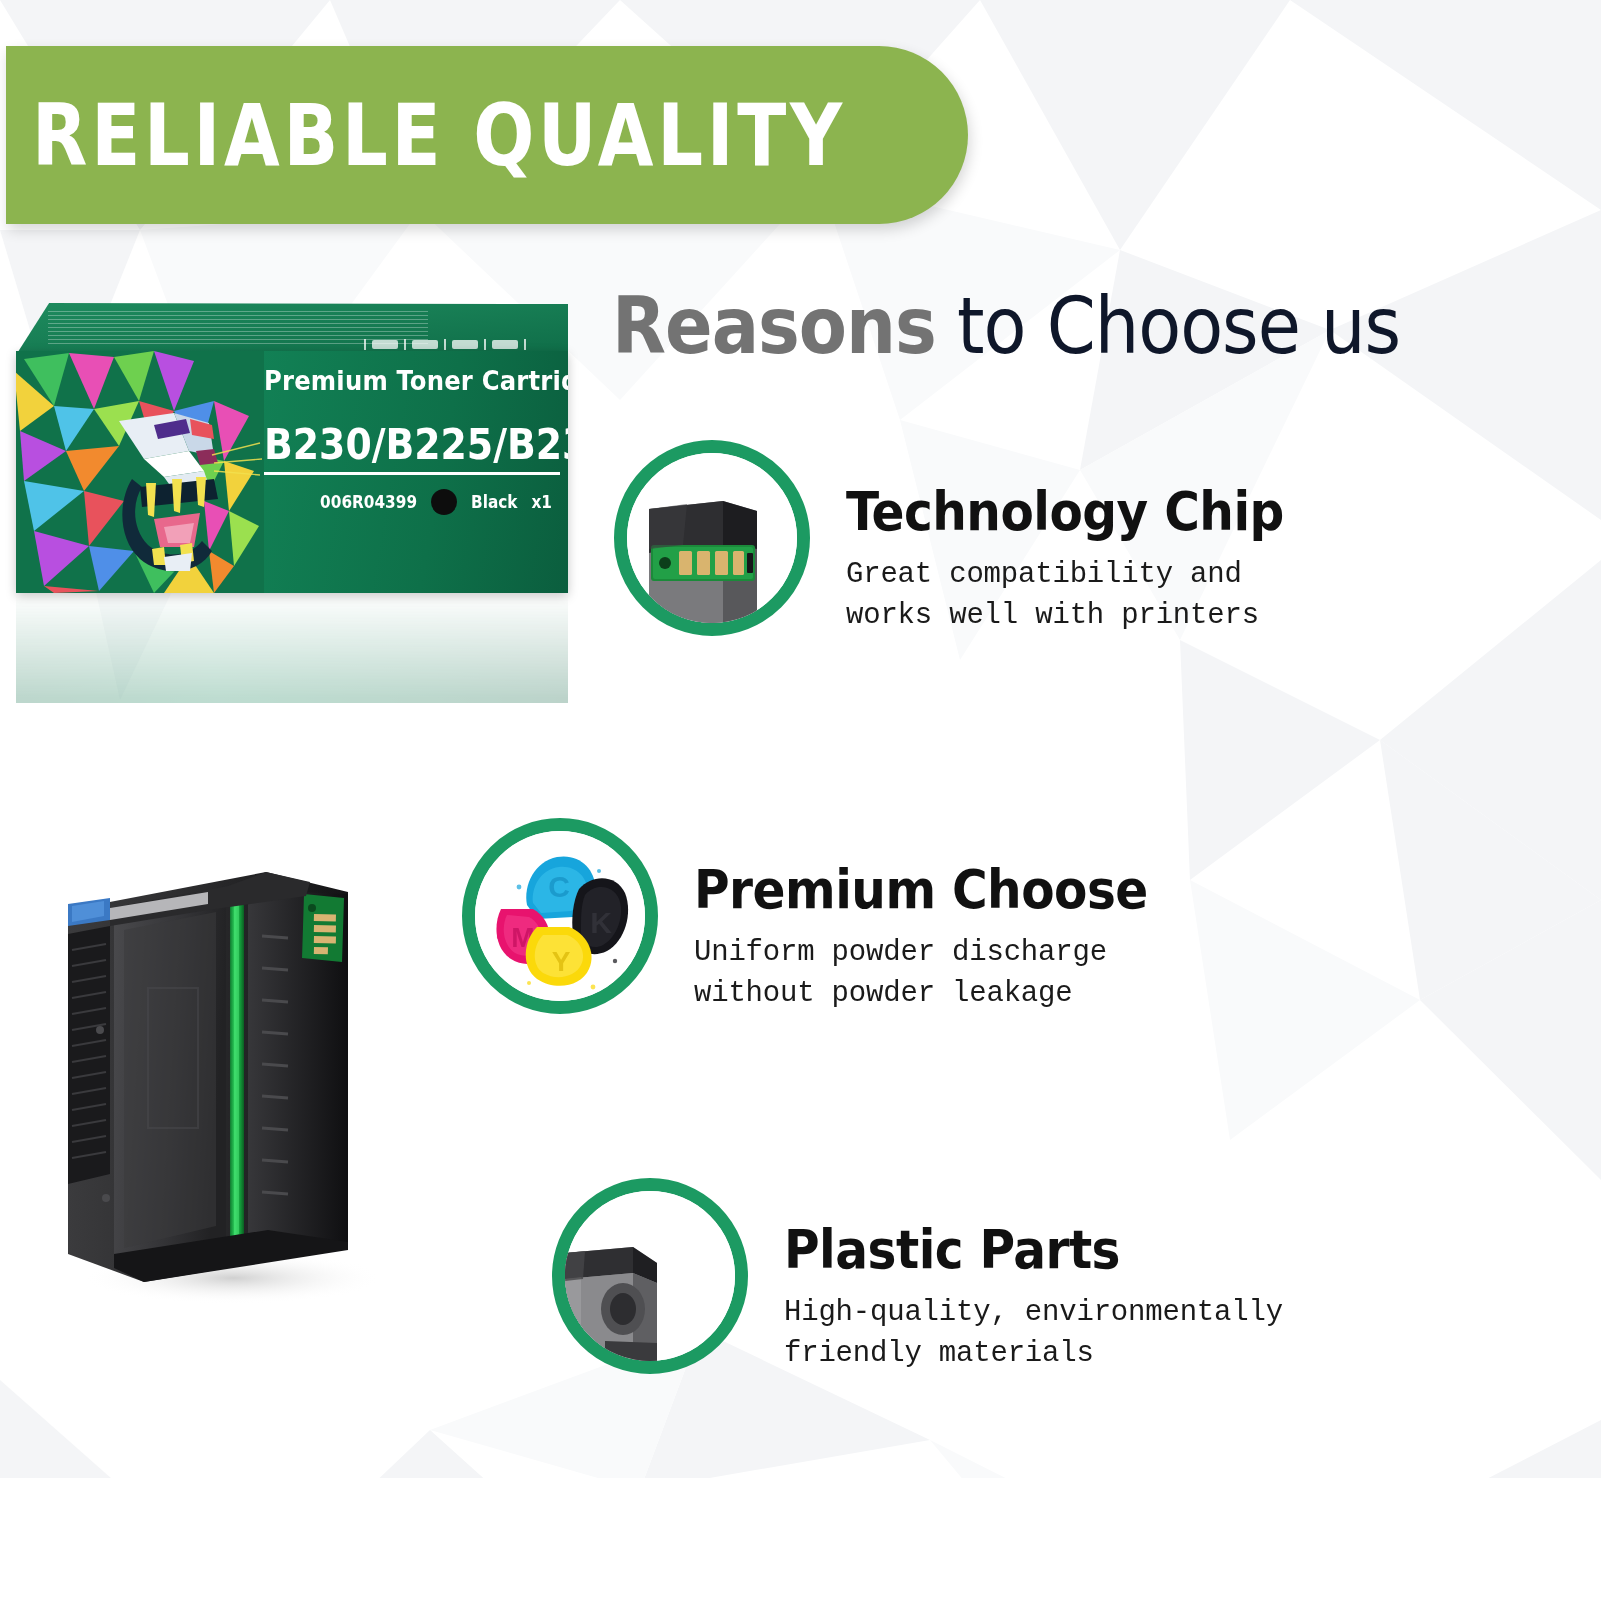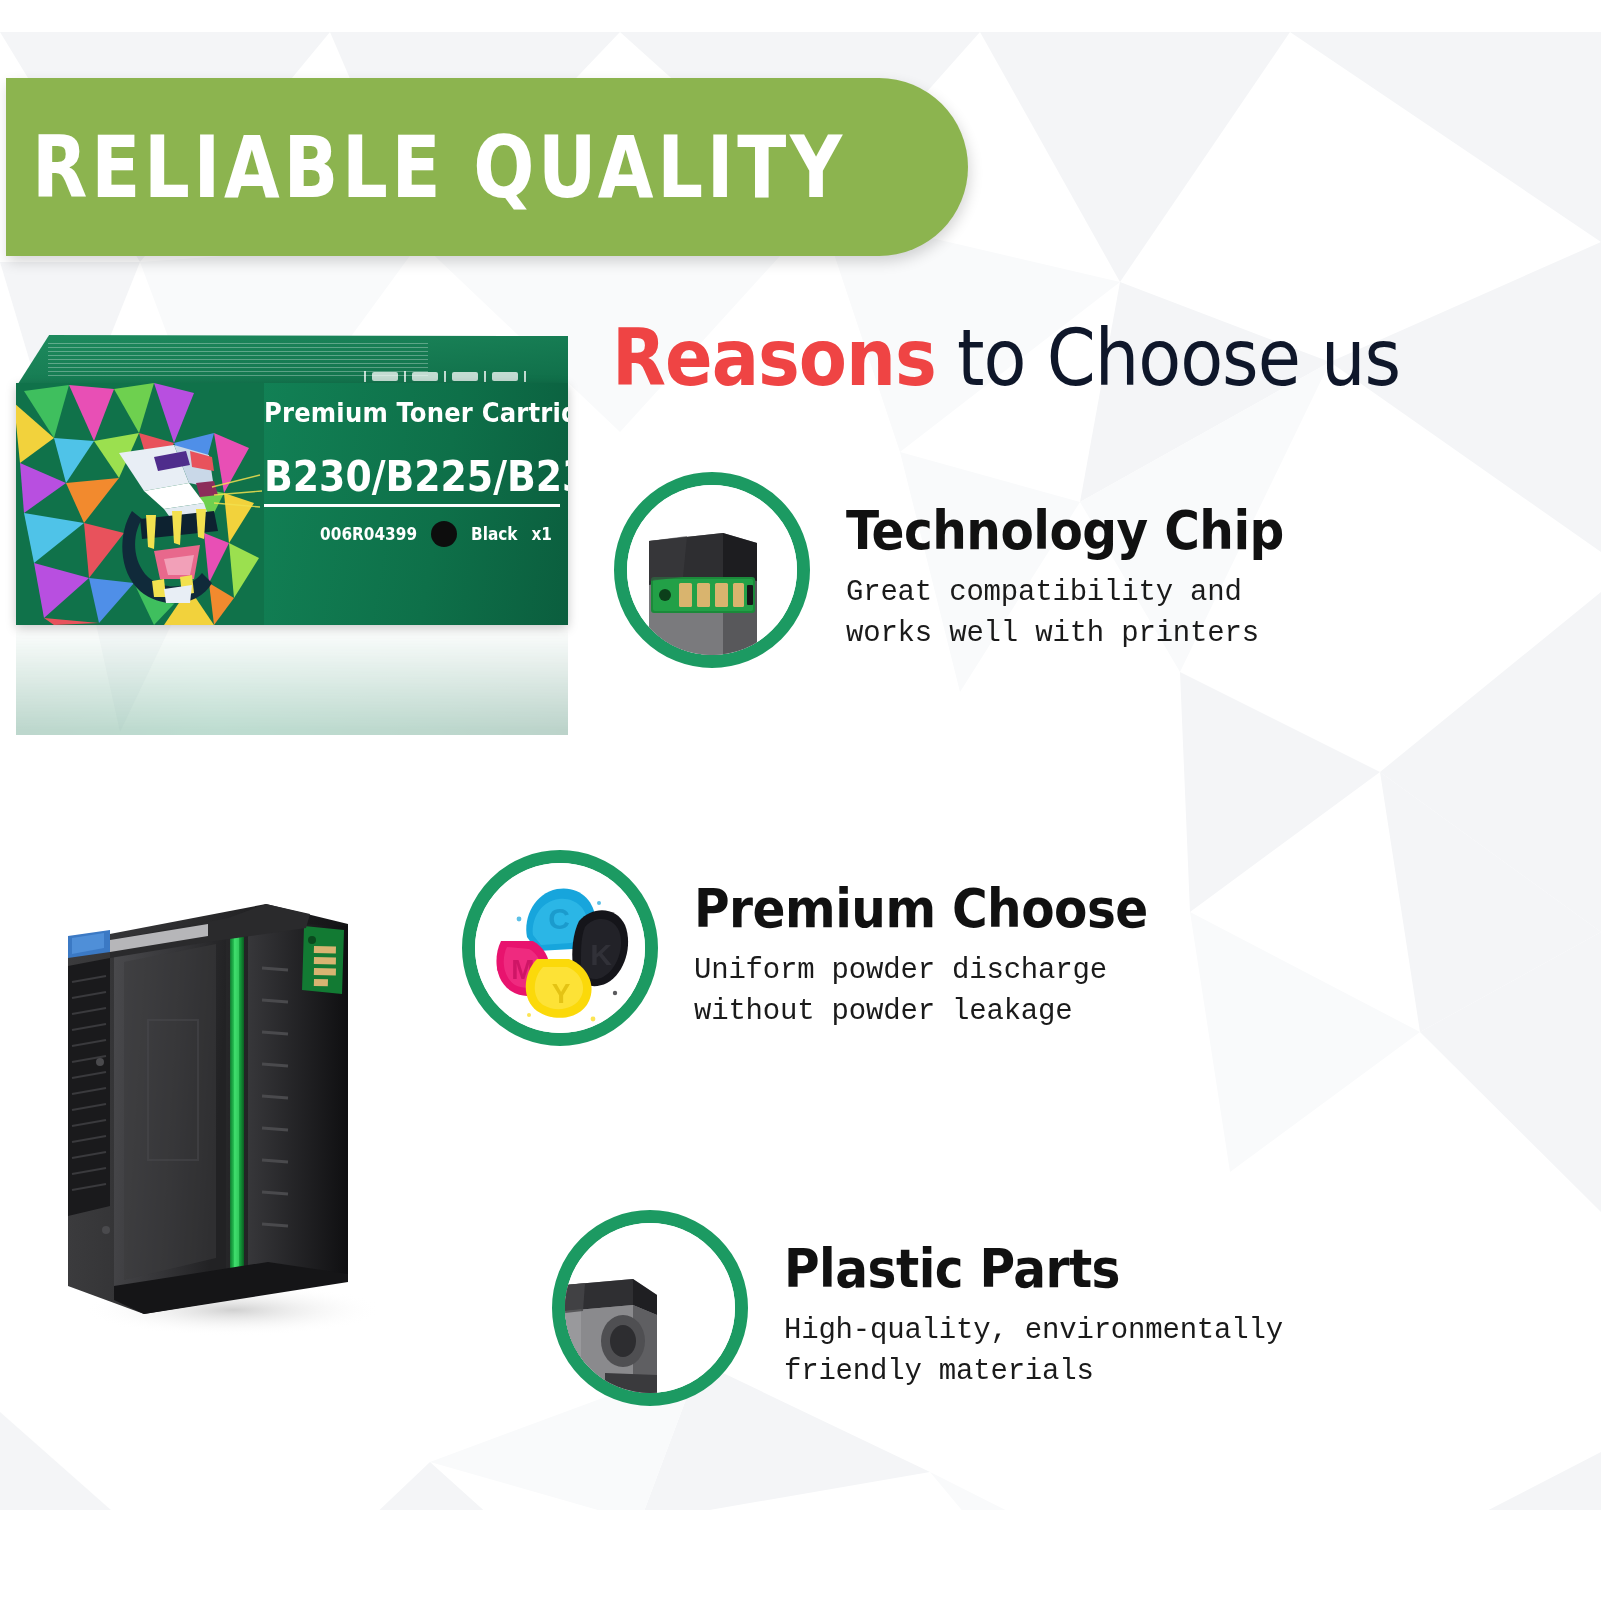--- a/index.html
+++ b/index.html
@@ -18,7 +18,6 @@
     height: 1478px;
     background: #ffffff;
     overflow: hidden;
-    margin-top: 32px;
   }
 
   

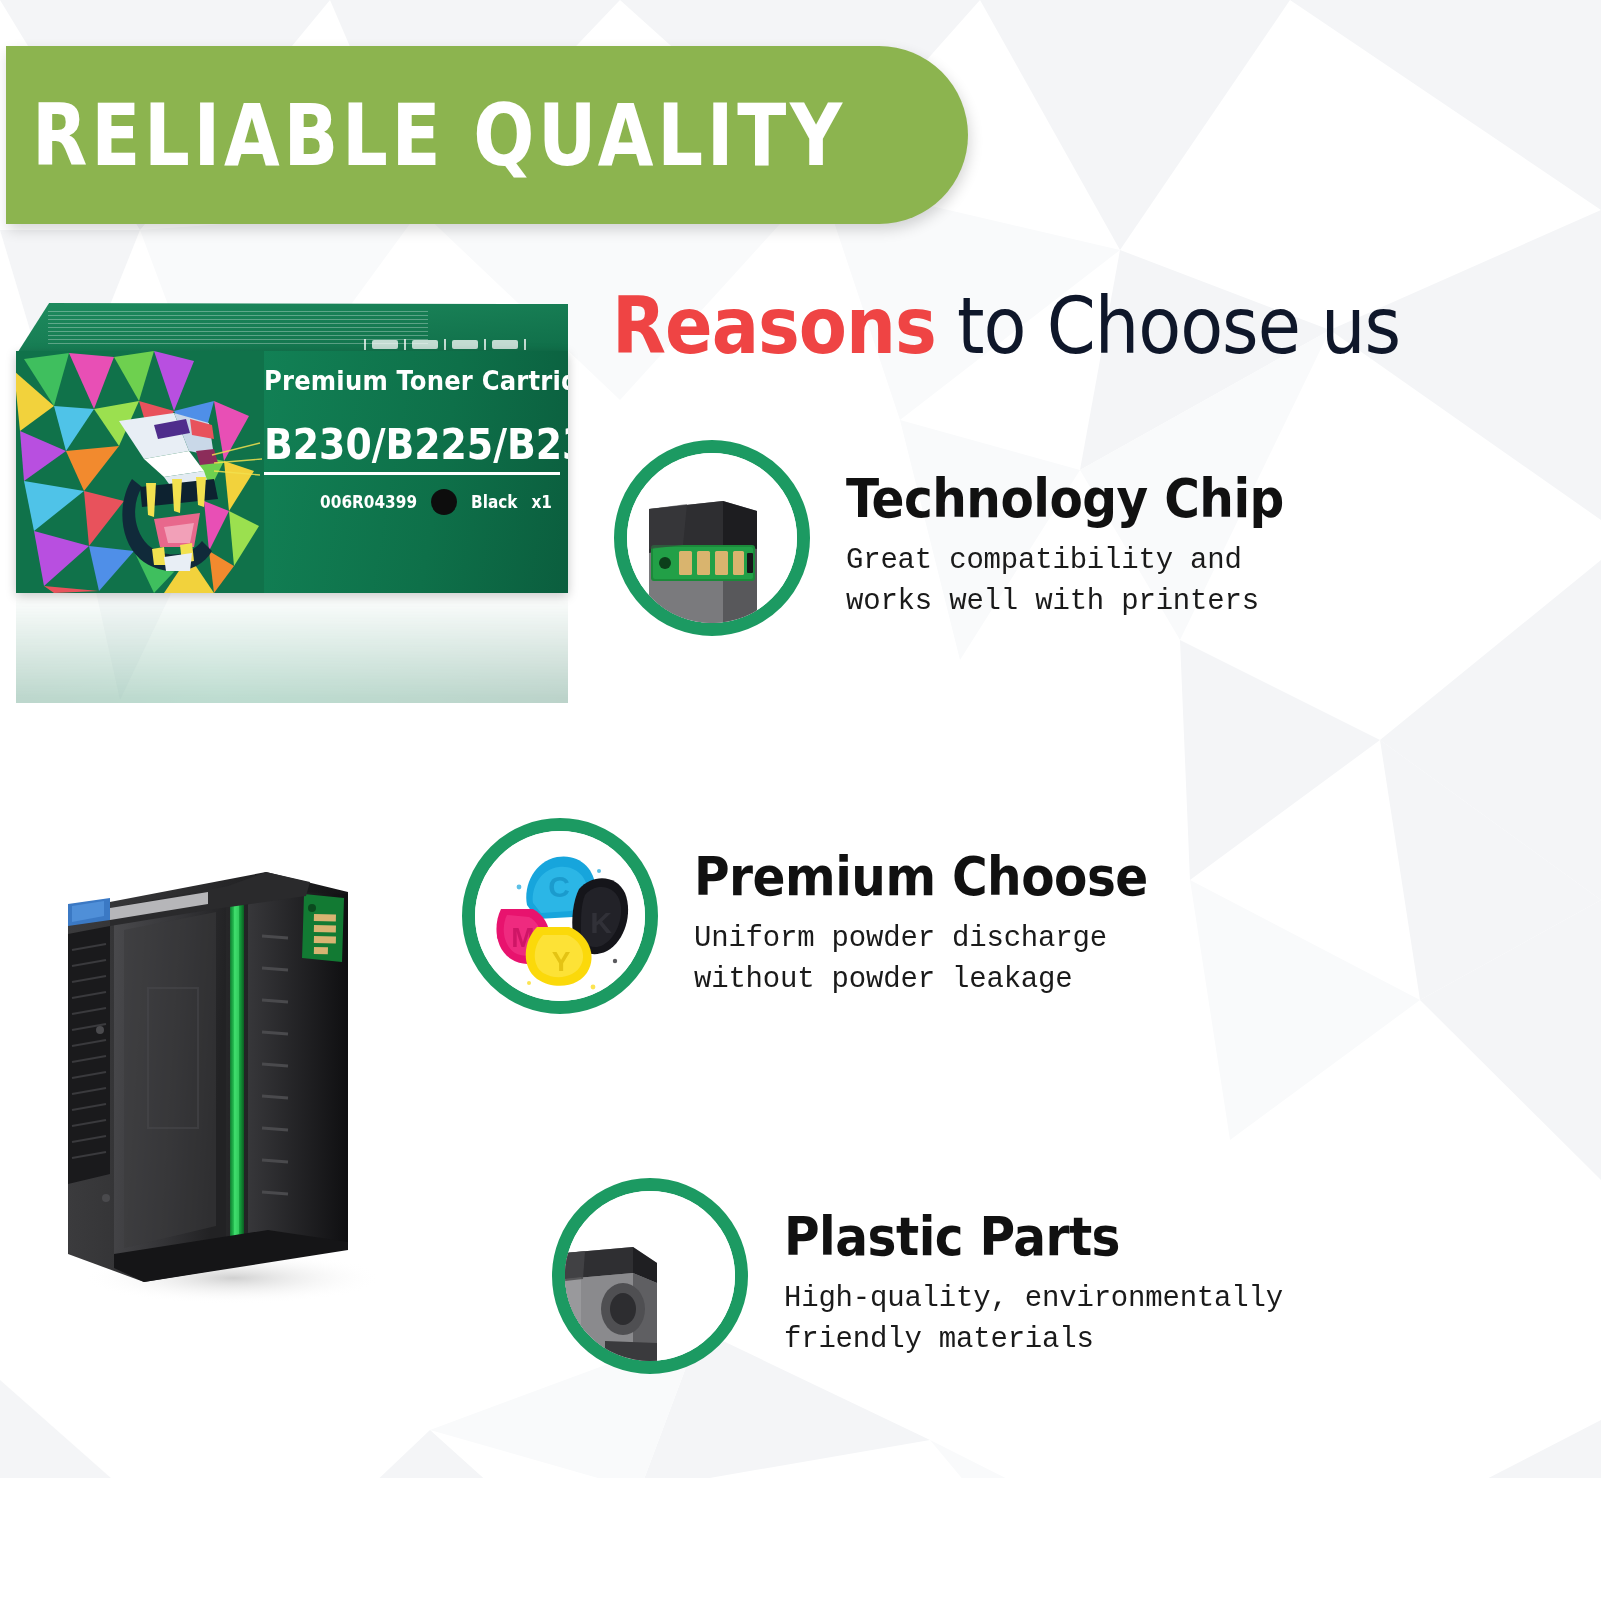--- a/index.html
+++ b/index.html
@@ -199,7 +199,7 @@
     white-space: nowrap;
     z-index: 6;
   }
-  .hl-red  { color: #ef4444; font-weight: bold; }
+  .hl-red  { color: #737373; font-weight: bold; }
   .hl-teal { color: #0f172a; font-weight: normal; }
 
   

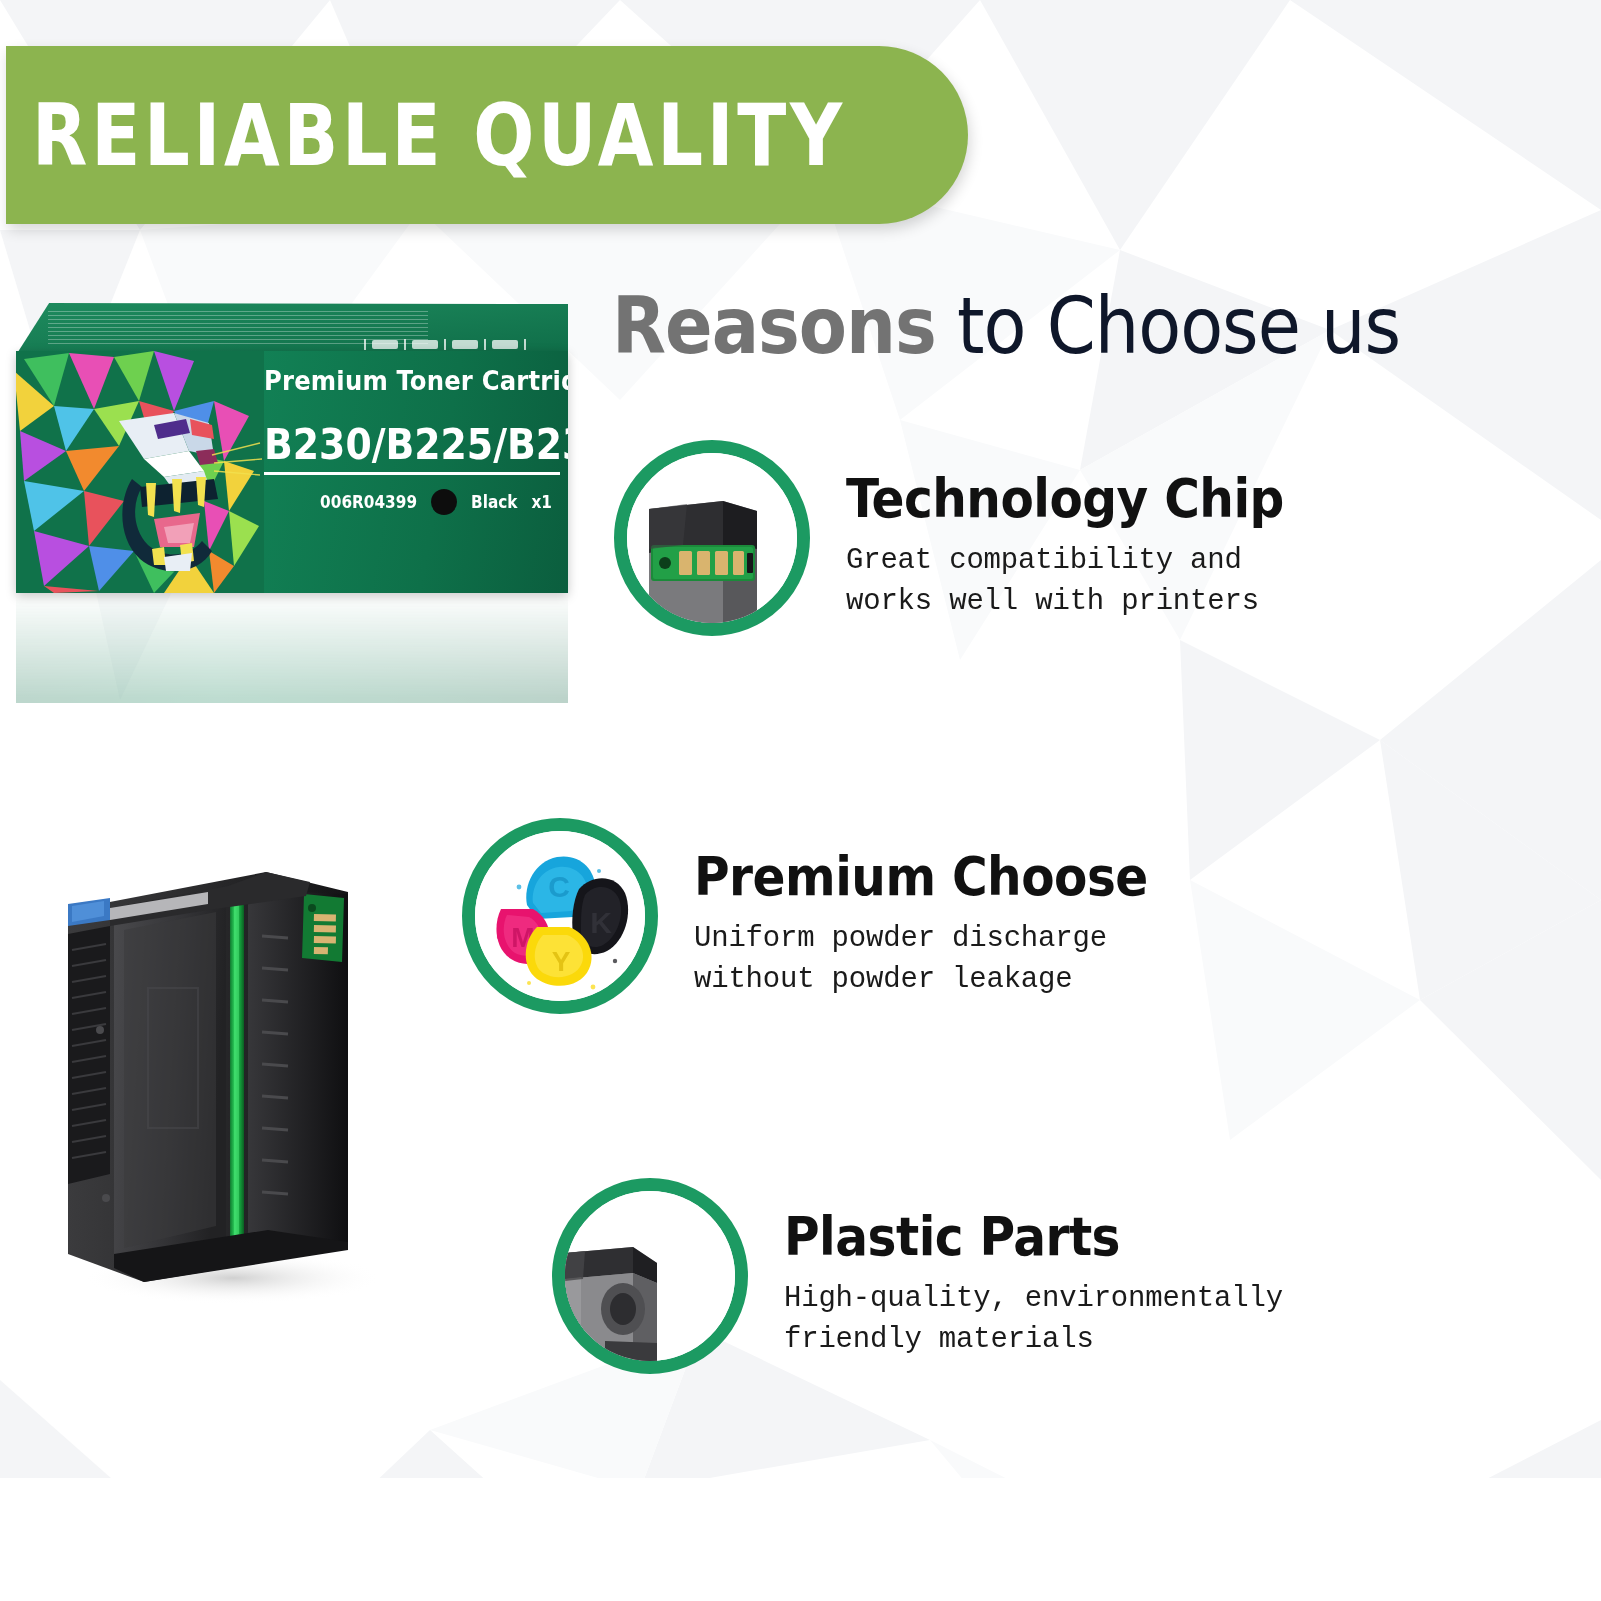--- a/index.html
+++ b/index.html
@@ -207,7 +207,7 @@
     position: absolute;
     z-index: 6;
     display: flex;
-    align-items: center;
+    align-items: flex-end;
   }
   .f1 { left: 614px; top: 440px;  }
   .f2 { left: 462px; top: 818px;  }

